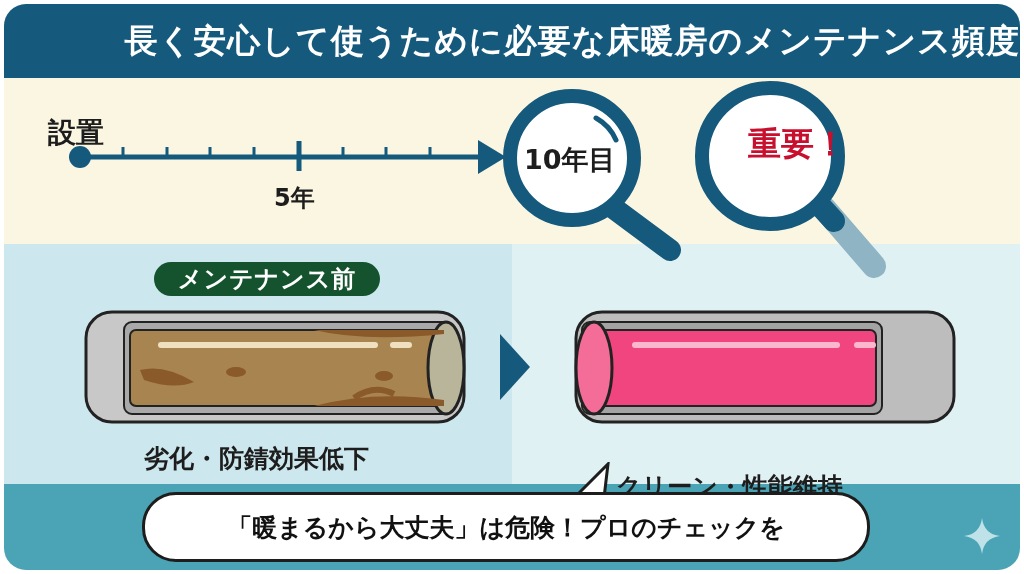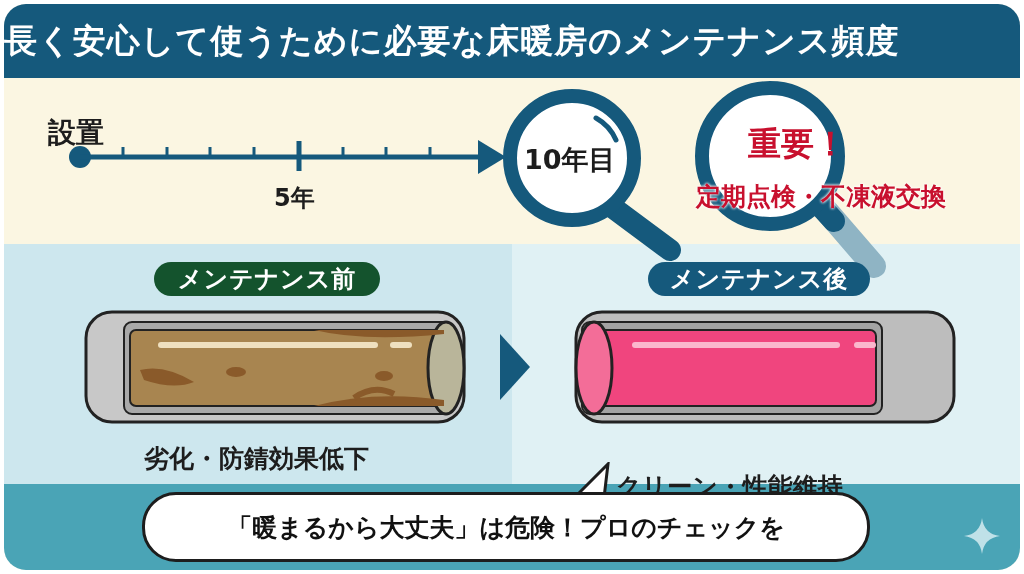--- a/index.html
+++ b/index.html
@@ -5,7 +5,7 @@
   html,body{margin:0;padding:0;background:#ffffff;}
   body{width:1024px;height:574px;position:relative;overflow:hidden;font-family:"DejaVu Sans","Liberation Sans",sans-serif;}
   .card{position:absolute;left:4px;top:4px;width:1016px;height:566px;border-radius:22px;overflow:hidden;background:#fbf6e2;}
-  .title-bar{position:absolute;left:0;top:0;width:100%;height:74px;background:#15597c;display:flex;align-items:center;justify-content:flex-start;font-family:Liberation Mono, monospace;}
+  .title-bar{position:absolute;left:0;top:0;width:100%;height:74px;background:#15597c;display:flex;align-items:center;justify-content:flex-end;font-family:Liberation Mono, monospace;}
   .title-bar span{color:#fff;font-weight:bold;font-size:33px;letter-spacing:1px;}
   .timeline-zone{position:absolute;left:0;top:74px;width:100%;height:166px;background:#fbf6e2;}
   .compare-left{position:absolute;left:0;top:240px;width:508px;height:240px;background:#cde7ee;}

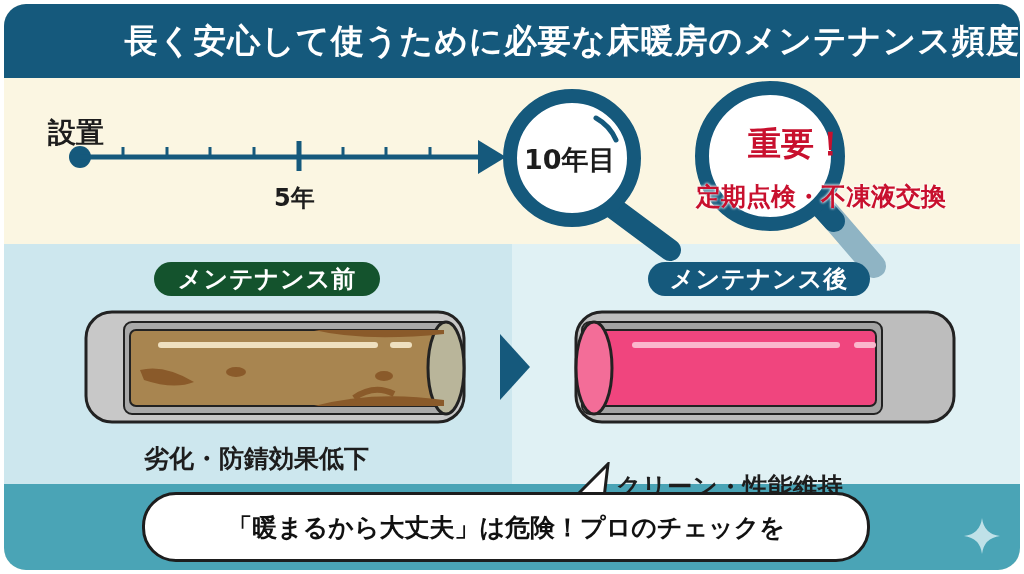--- a/index.html
+++ b/index.html
@@ -60,7 +60,6 @@
     <circle cx="86" cy="80" r="68" fill="#fff" stroke="#15597c" stroke-width="14"></circle>
   </svg>
   <div class="lbl" style="left:717px;top:118px;font-size:33px;color:#c8102e;margin-left:27px;">重要！</div>
-  <div class="lbl" style="left:692px;top:176px;font-size:25px;color:#c8102e;text-shadow:0 0 3px #fff,0 0 3px #fff;">定期点検・不凍液交換</div>
 
   <div class="pill" style="left:150px;top:258px;width:226px;background:#14532d;">メンテナンス前</div>
   <svg width="400" height="120" style="left:80px;top:304px;" viewBox="0 0 400 120">

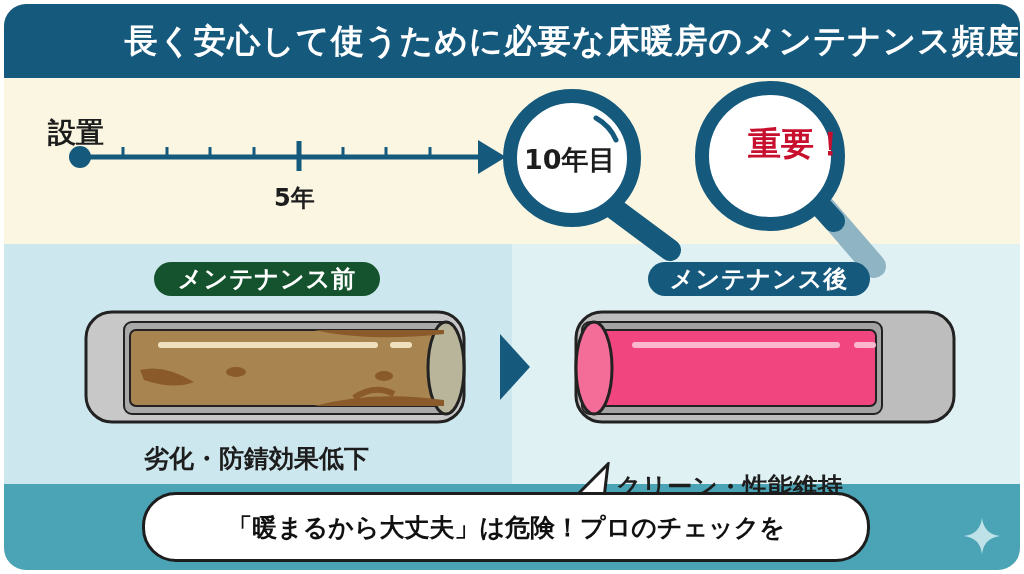--- a/index.html
+++ b/index.html
@@ -82,7 +82,6 @@
     <polygon points="2,2 32,35 2,68" fill="#15597c"></polygon>
   </svg>
 
-  <div class="pill" style="left:644px;top:258px;width:222px;background:#15597c;">メンテナンス後</div>
   <svg width="400" height="120" style="left:562px;top:304px;" viewBox="0 0 400 120">
     <rect x="10" y="4" width="378" height="110" rx="26" fill="#bdbdbd" stroke="#222" stroke-width="3"></rect>
     <rect x="16" y="14" width="300" height="92" rx="8" fill="#a3a3a3" stroke="#222" stroke-width="2"></rect>

